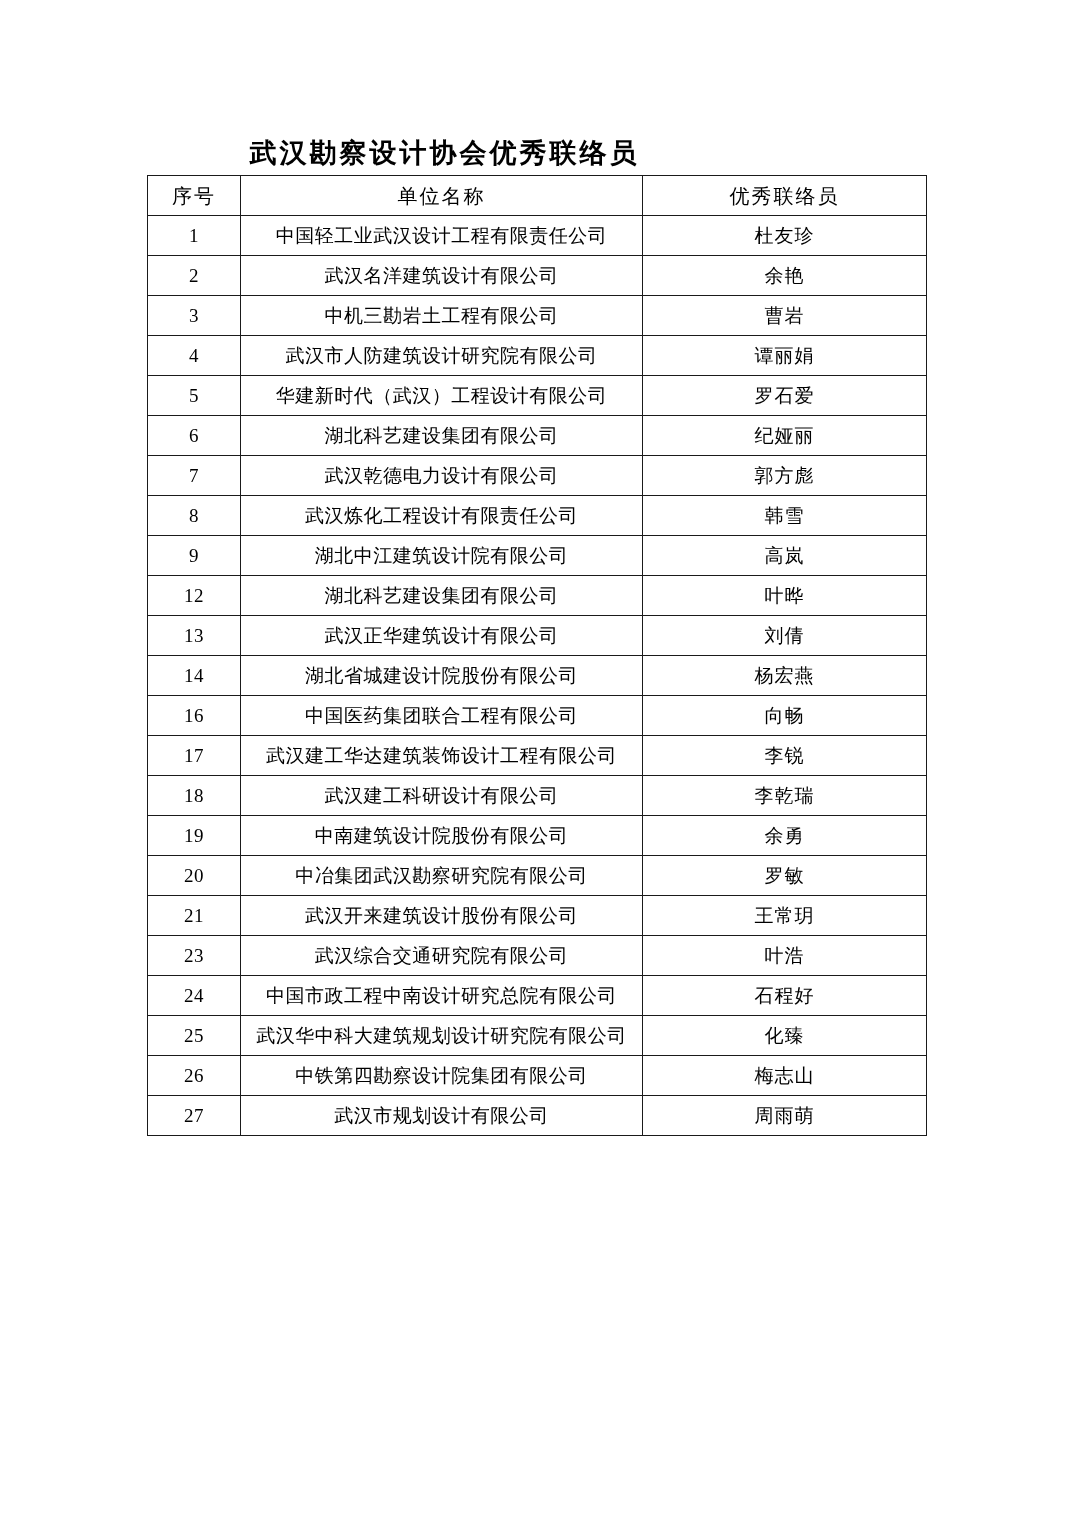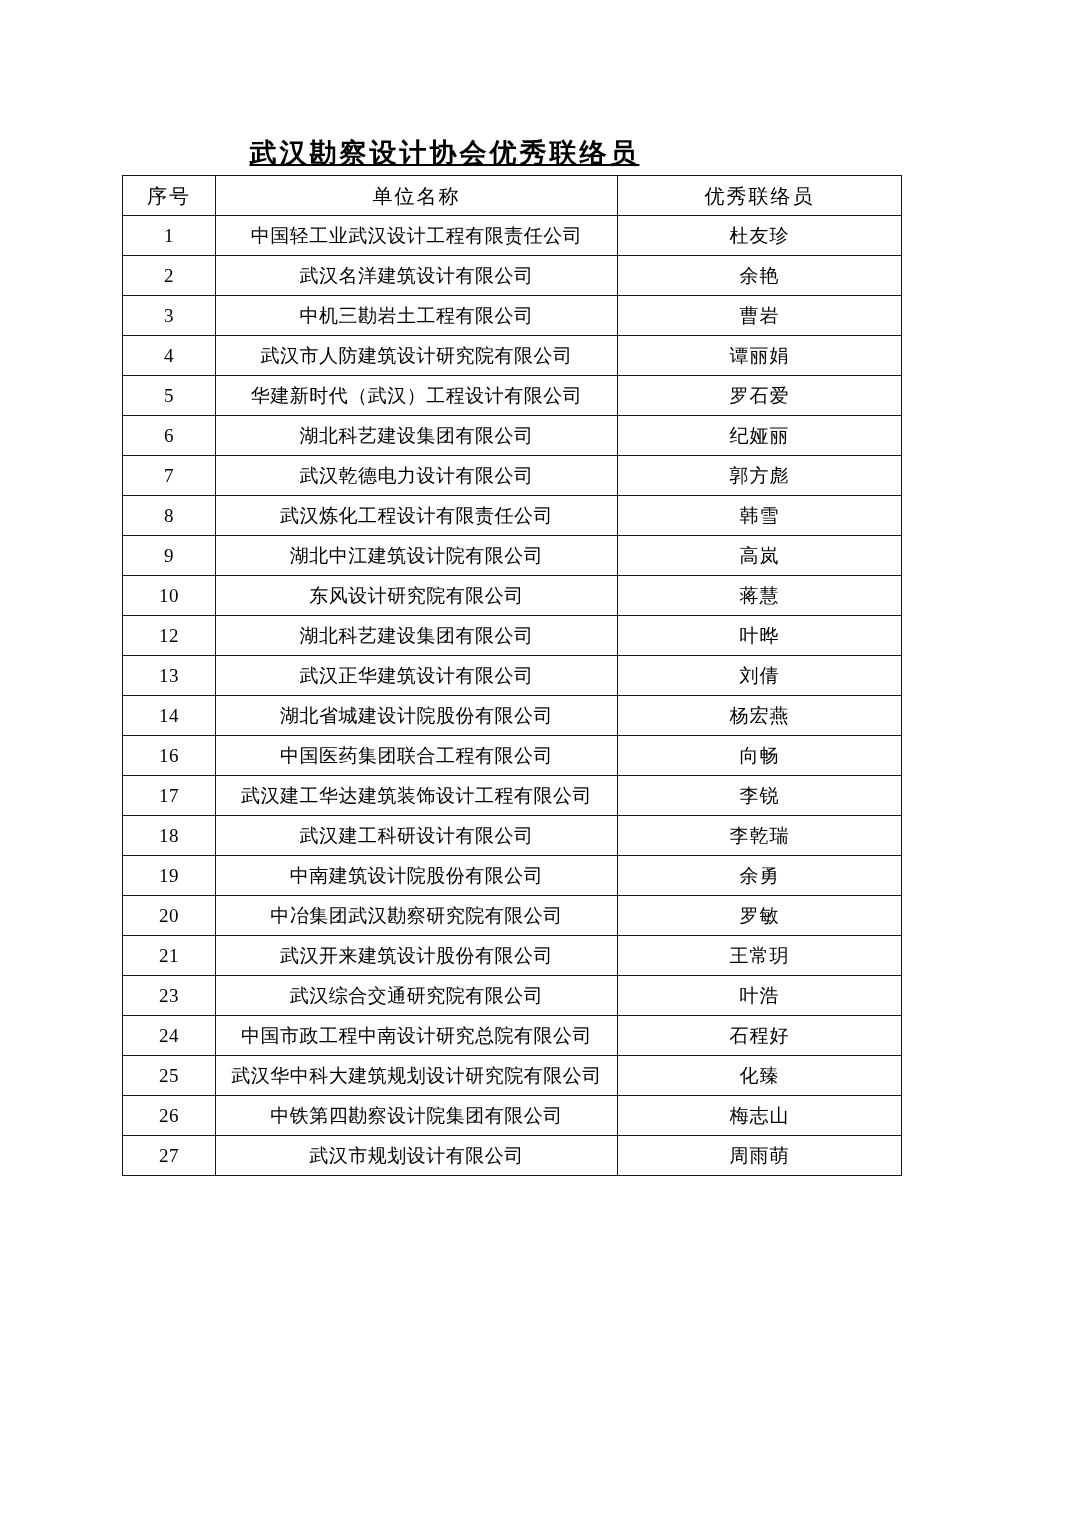--- a/index.html
+++ b/index.html
@@ -36,7 +36,6 @@
     letter-spacing: 3px;
     line-height: 34px;
     white-space: nowrap;
-    text-decoration: underline;
   }
 
   

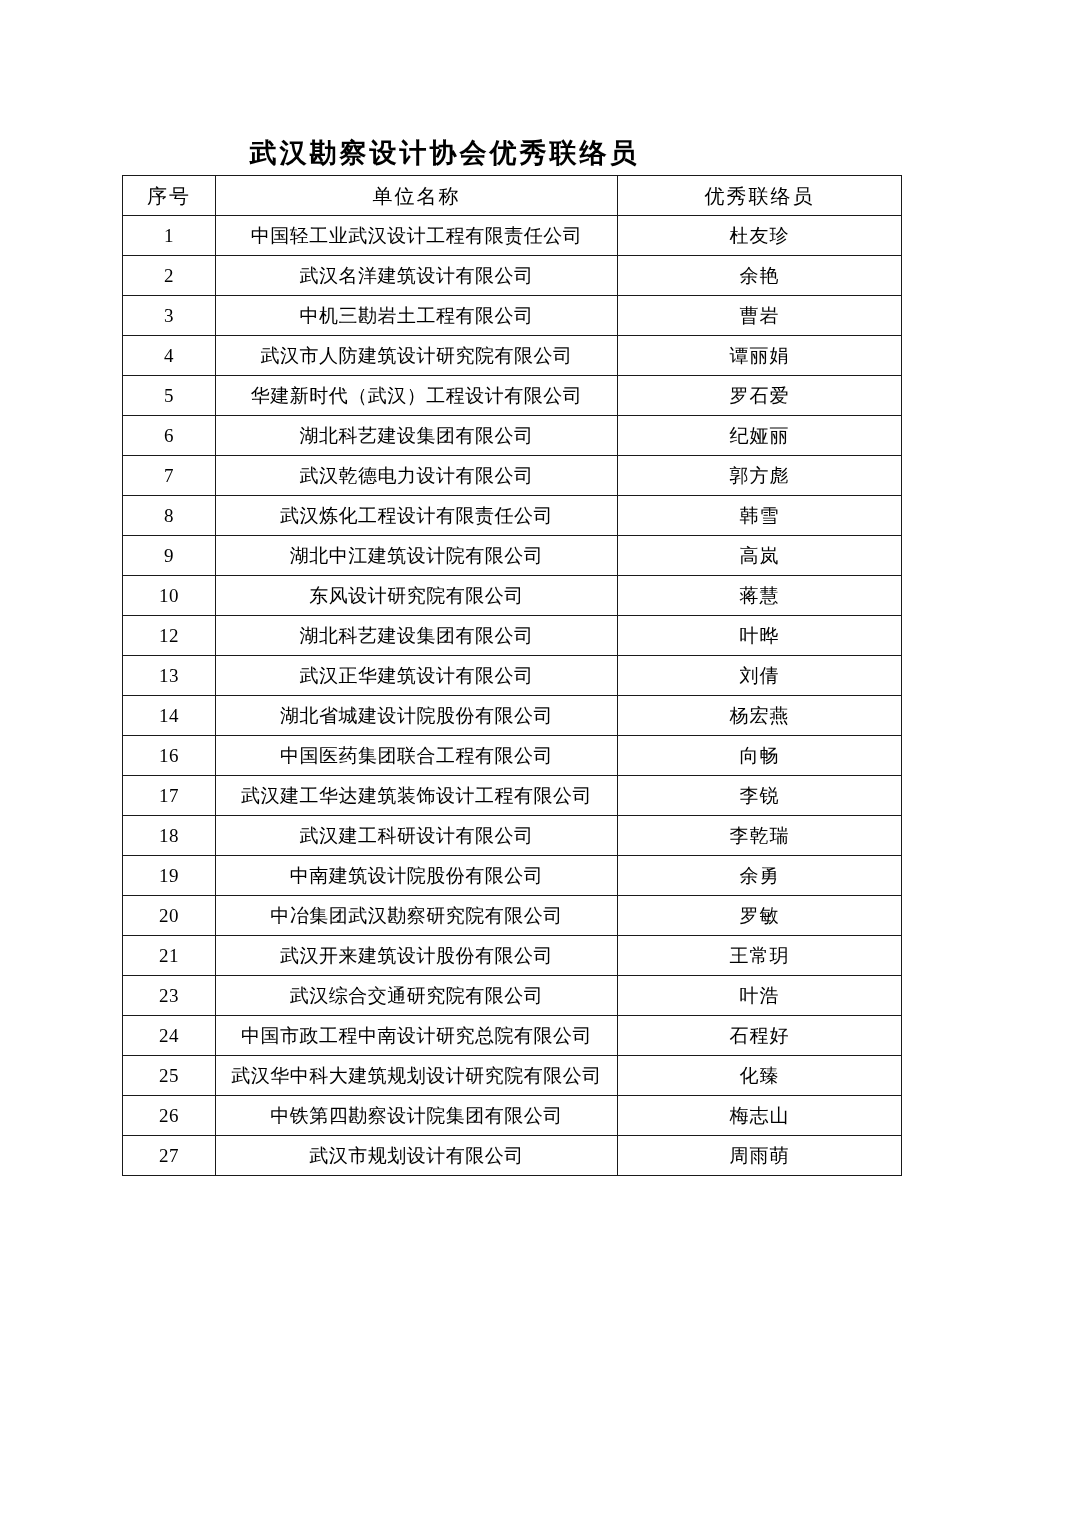--- a/index.html
+++ b/index.html
@@ -41,7 +41,7 @@
   
   .tbl-wrap {
     position: absolute;
-    left: 122px;
+    left: 147px;
     top: 175px;
     width: 779px;
   }

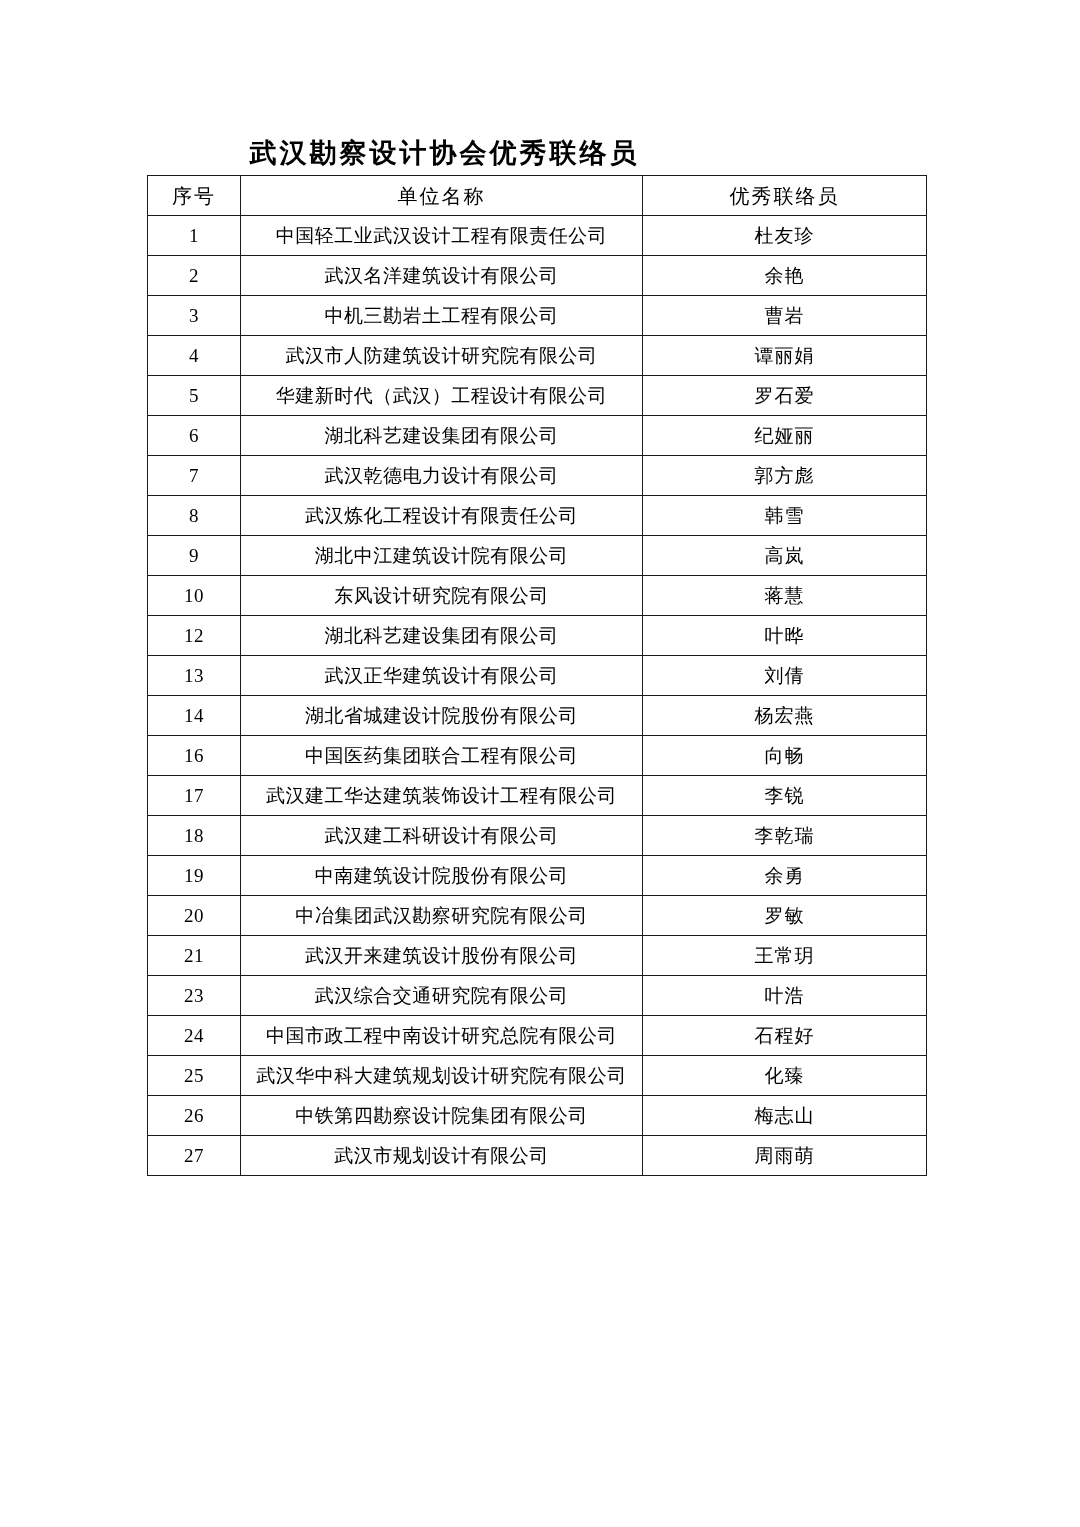--- a/index.html
+++ b/index.html
@@ -156,11 +156,6 @@
             <td class="cell-name">高岚</td>
           </tr>
           <tr>
-            <td class="cell-no">10</td>
-            <td class="cell-unit">东风设计研究院有限公司</td>
-            <td class="cell-name">蒋慧</td>
-          </tr>
-          <tr>
             <td class="cell-no">12</td>
             <td class="cell-unit">湖北科艺建设集团有限公司</td>
             <td class="cell-name">叶晔</td>

